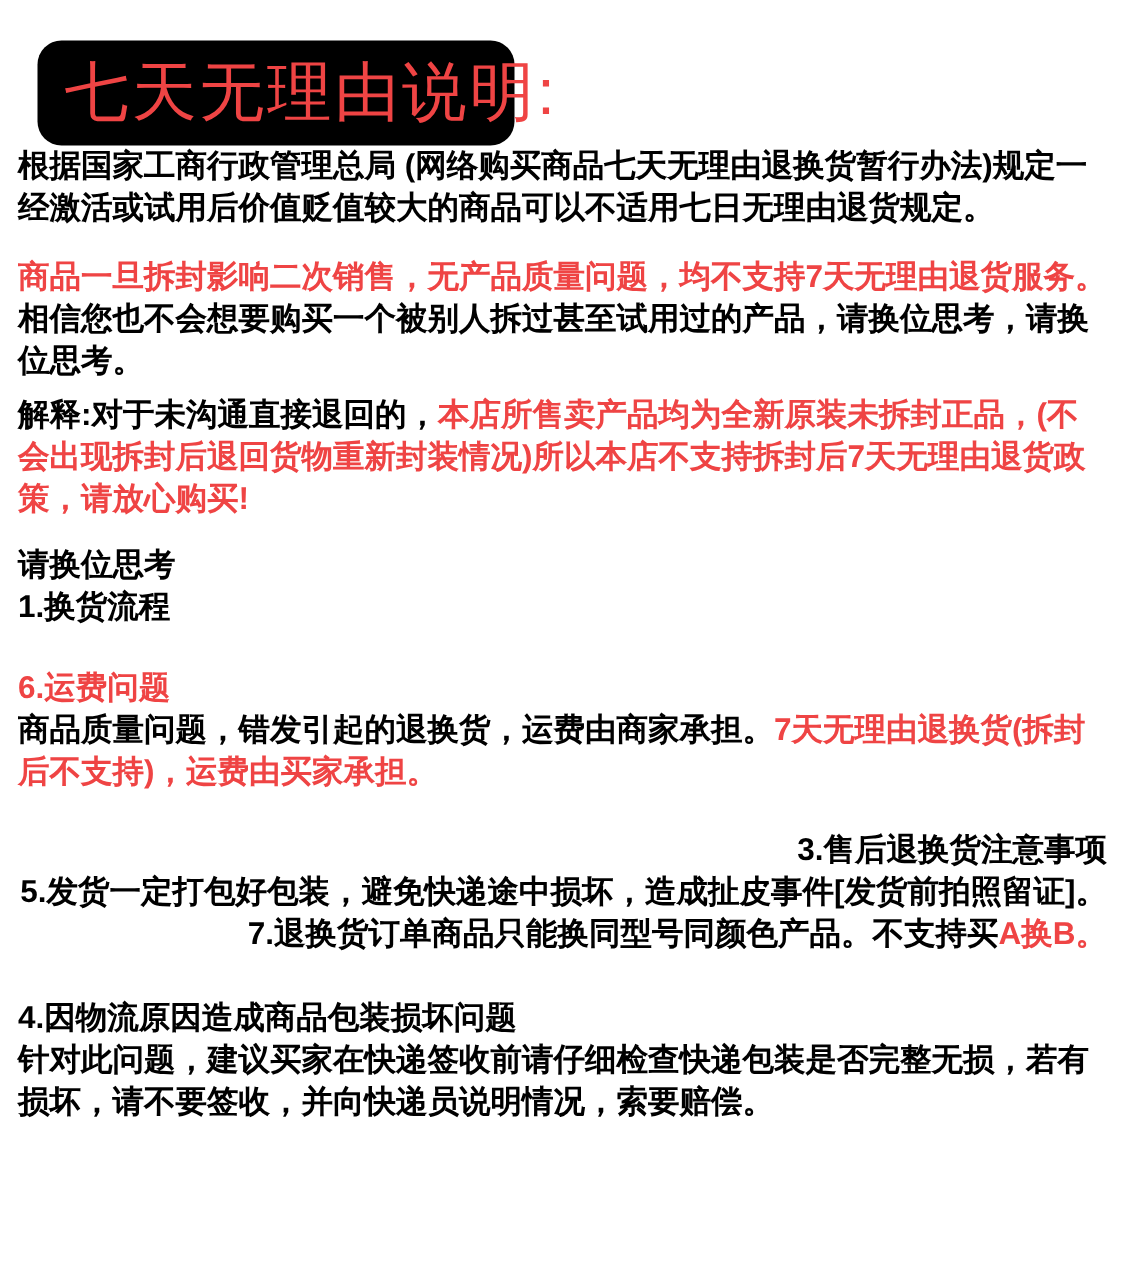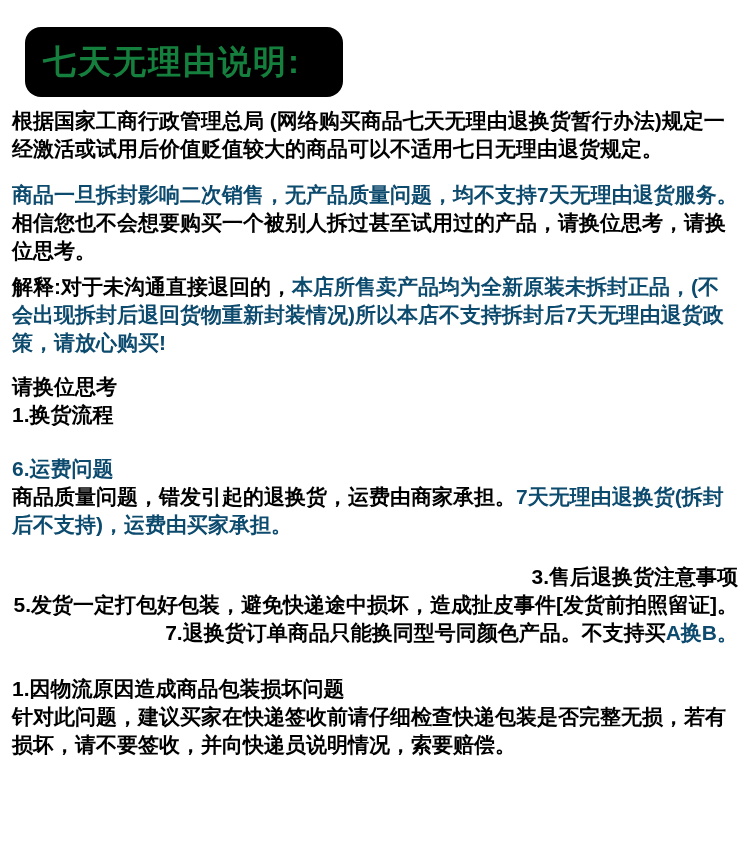--- a/index.html
+++ b/index.html
@@ -29,9 +29,9 @@
     padding-left: 18px;
   }
   .header-title {
-    color: #15803d;
-    font-size: 33px;
-    font-weight: 700;
+    color: #ef4444;
+    font-size: 43px;
+    font-weight: 400;
     letter-spacing: 2px;
     white-space: nowrap;
   }

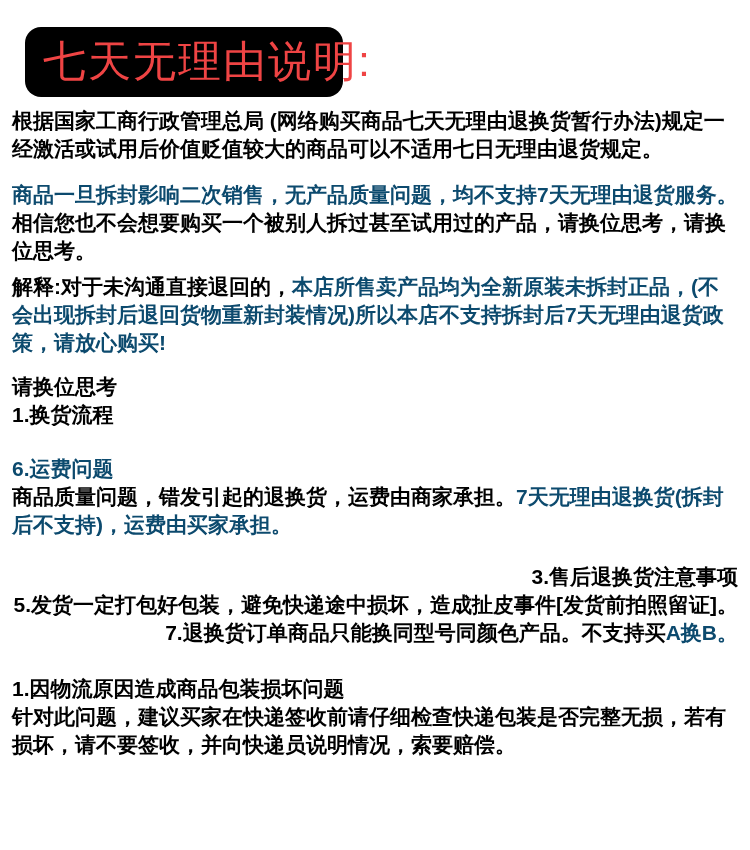--- a/index.html
+++ b/index.html
@@ -41,7 +41,7 @@
     line-height: 28px;
   }
   .para { margin: 0; }
-  .intro        { margin-top: 10px; }
+  .intro        { }
   .notice       { margin-top: 18px; }
   .explanation  { margin-top: 8px; }
   .tips-head    { margin-top: 16px; }

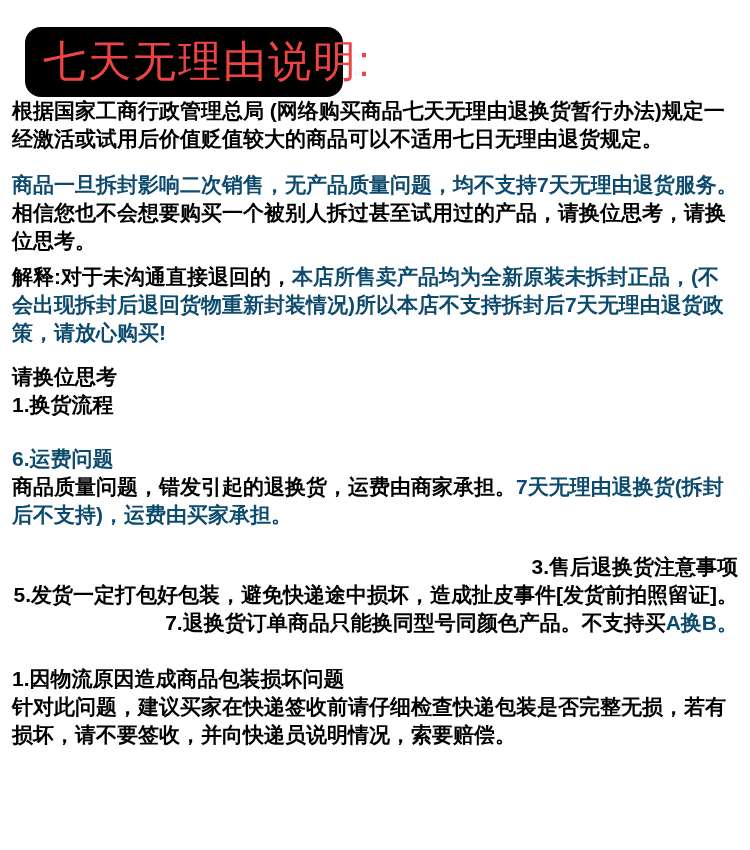--- a/index.html
+++ b/index.html
@@ -48,7 +48,7 @@
   .sec-shipping { margin-top: 26px; }
   .sec-aftersale{ margin-top: 24px; text-align: right; }
   .sec-logistics{ margin-top: 28px; }
-  .red   { color: #0c4a6e; }
+  .red   { color: #ef4444; }
   .black { color: #000000; }
   .block { display: block; }
 </style>

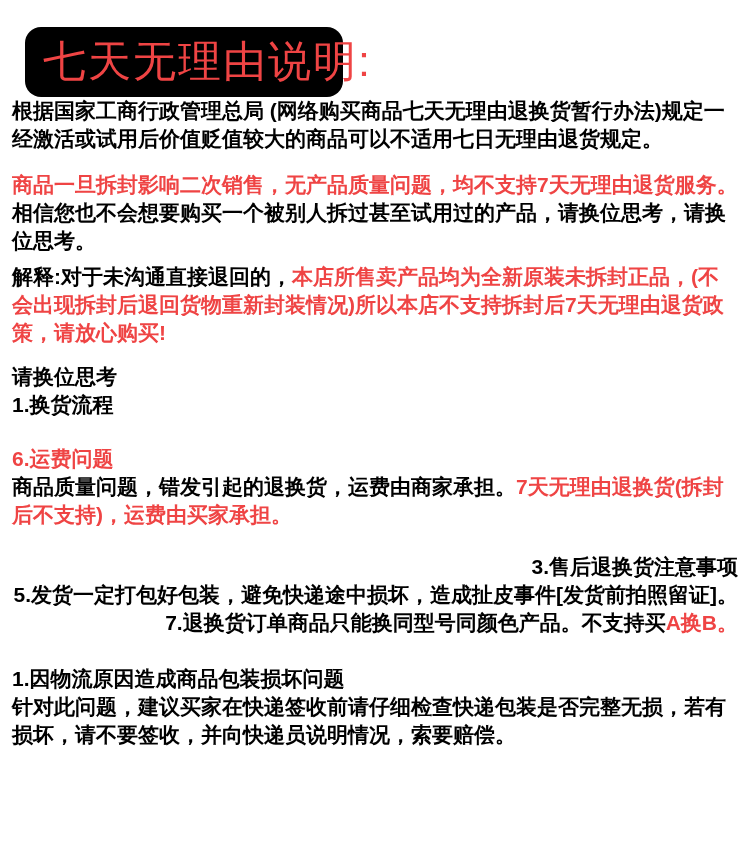--- a/index.html
+++ b/index.html
@@ -98,7 +98,7 @@
     </div>
 
     <div class="sec-logistics">
-      <p class="para">1.因物流原因造成商品包装损坏问题</p>
+      <p class="para">4.因物流原因造成商品包装损坏问题</p>
       <p class="para">针对此问题，建议买家在快递签收前请仔细检查快递包装是否完整无损，若有损坏，请不要签收，并向快递员说明情况，索要赔偿。</p>
     </div>
 

